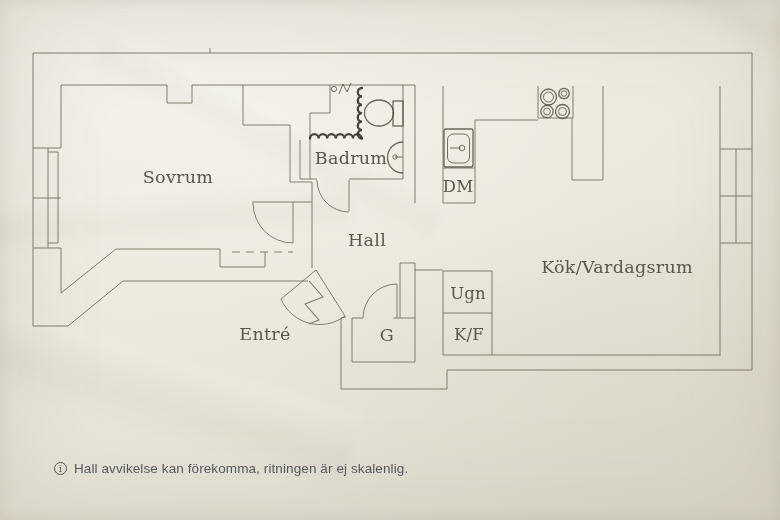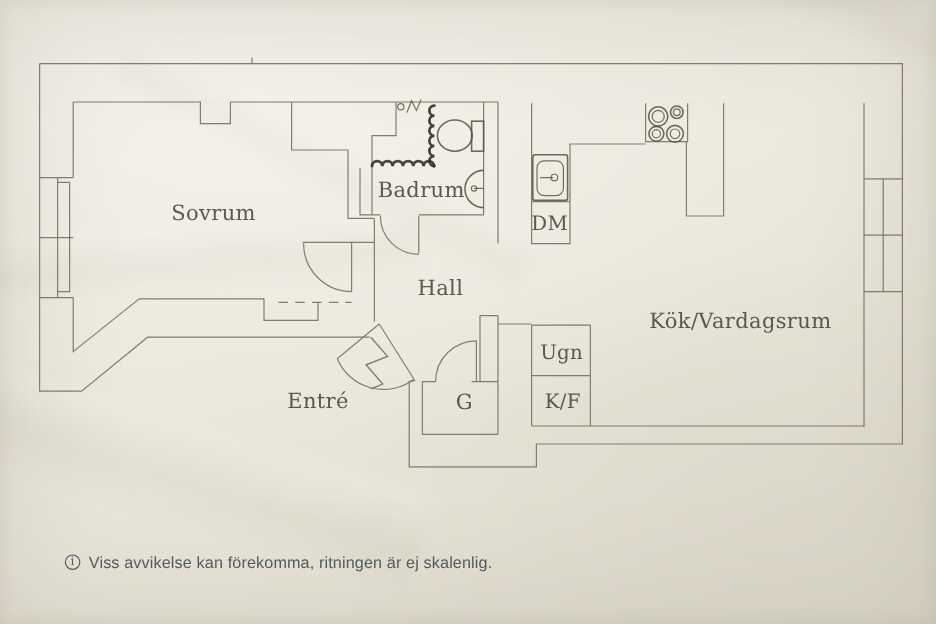--- a/index.html
+++ b/index.html
@@ -153,7 +153,7 @@
 
   <div class="footnote">
     <span class="info-circle">i</span>
-    <span>Viss avvikelse kan förekomma, ritningen är ej skalenlig.</span>
+    <span>Hall avvikelse kan förekomma, ritningen är ej skalenlig.</span>
   </div>
 
   <div class="vignette"></div>

